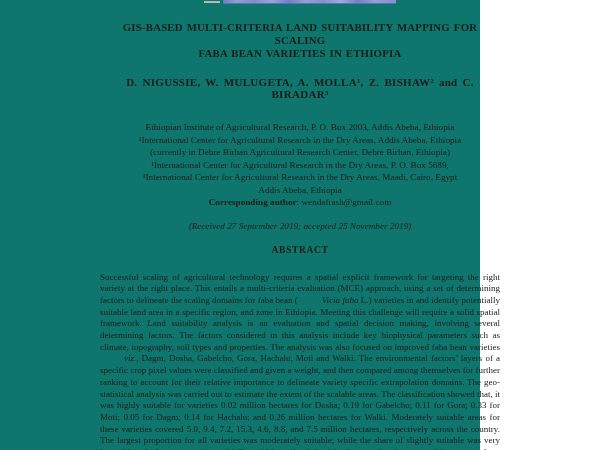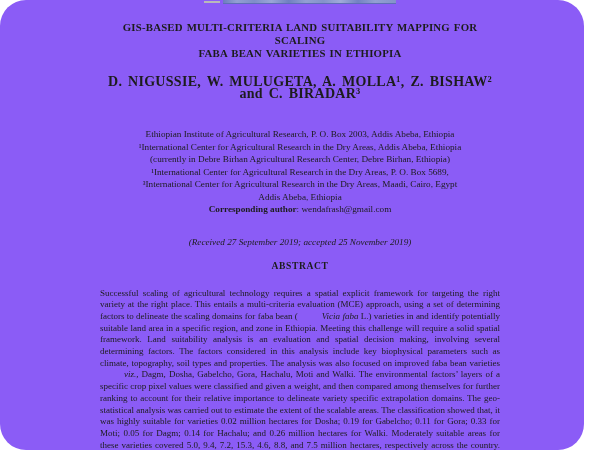--- a/index.html
+++ b/index.html
@@ -14,10 +14,9 @@
   }
   .page {
     position: relative;
-    width: 584px;
+    width: 480px;
     height: 450px;
-    background: #8b5cf6;
-    border-radius: 26px;
+    background: #0f766e;
   }
   
   .clipped-link {

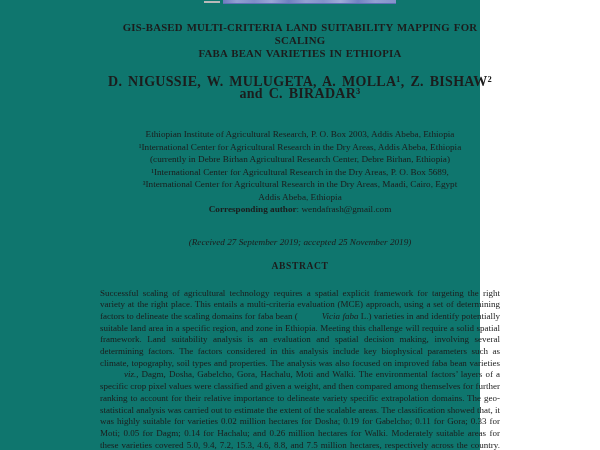--- a/index.html
+++ b/index.html
@@ -55,7 +55,7 @@
   }
   .authors {
     margin-top: 16px;
-    font-size: 14px;
+    font-size: 11px;
     line-height: 12px;
     font-weight: 600;
     letter-spacing: 0.3px;

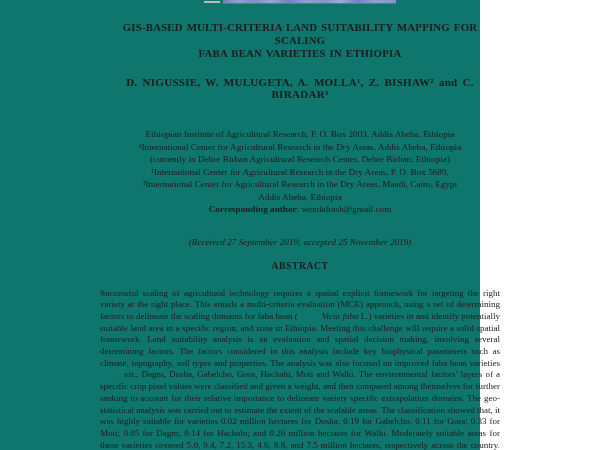--- a/index.html
+++ b/index.html
@@ -62,7 +62,7 @@
     word-spacing: 2px;
   }
   .affiliations {
-    margin-top: 28px;
+    margin-top: 21px;
     font-size: 9.2px;
     line-height: 12.5px;
   }

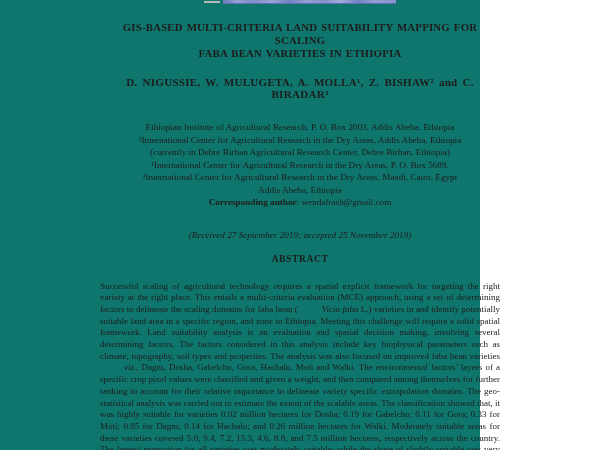--- a/index.html
+++ b/index.html
@@ -72,7 +72,7 @@
   }
   .corresponding .bold { font-weight: bold; font-family: Liberation Serif, serif; }
   .received {
-    margin-top: 20px;
+    margin-top: 11px;
     font-size: 9.2px;
     line-height: 12px;
     font-style: italic;

